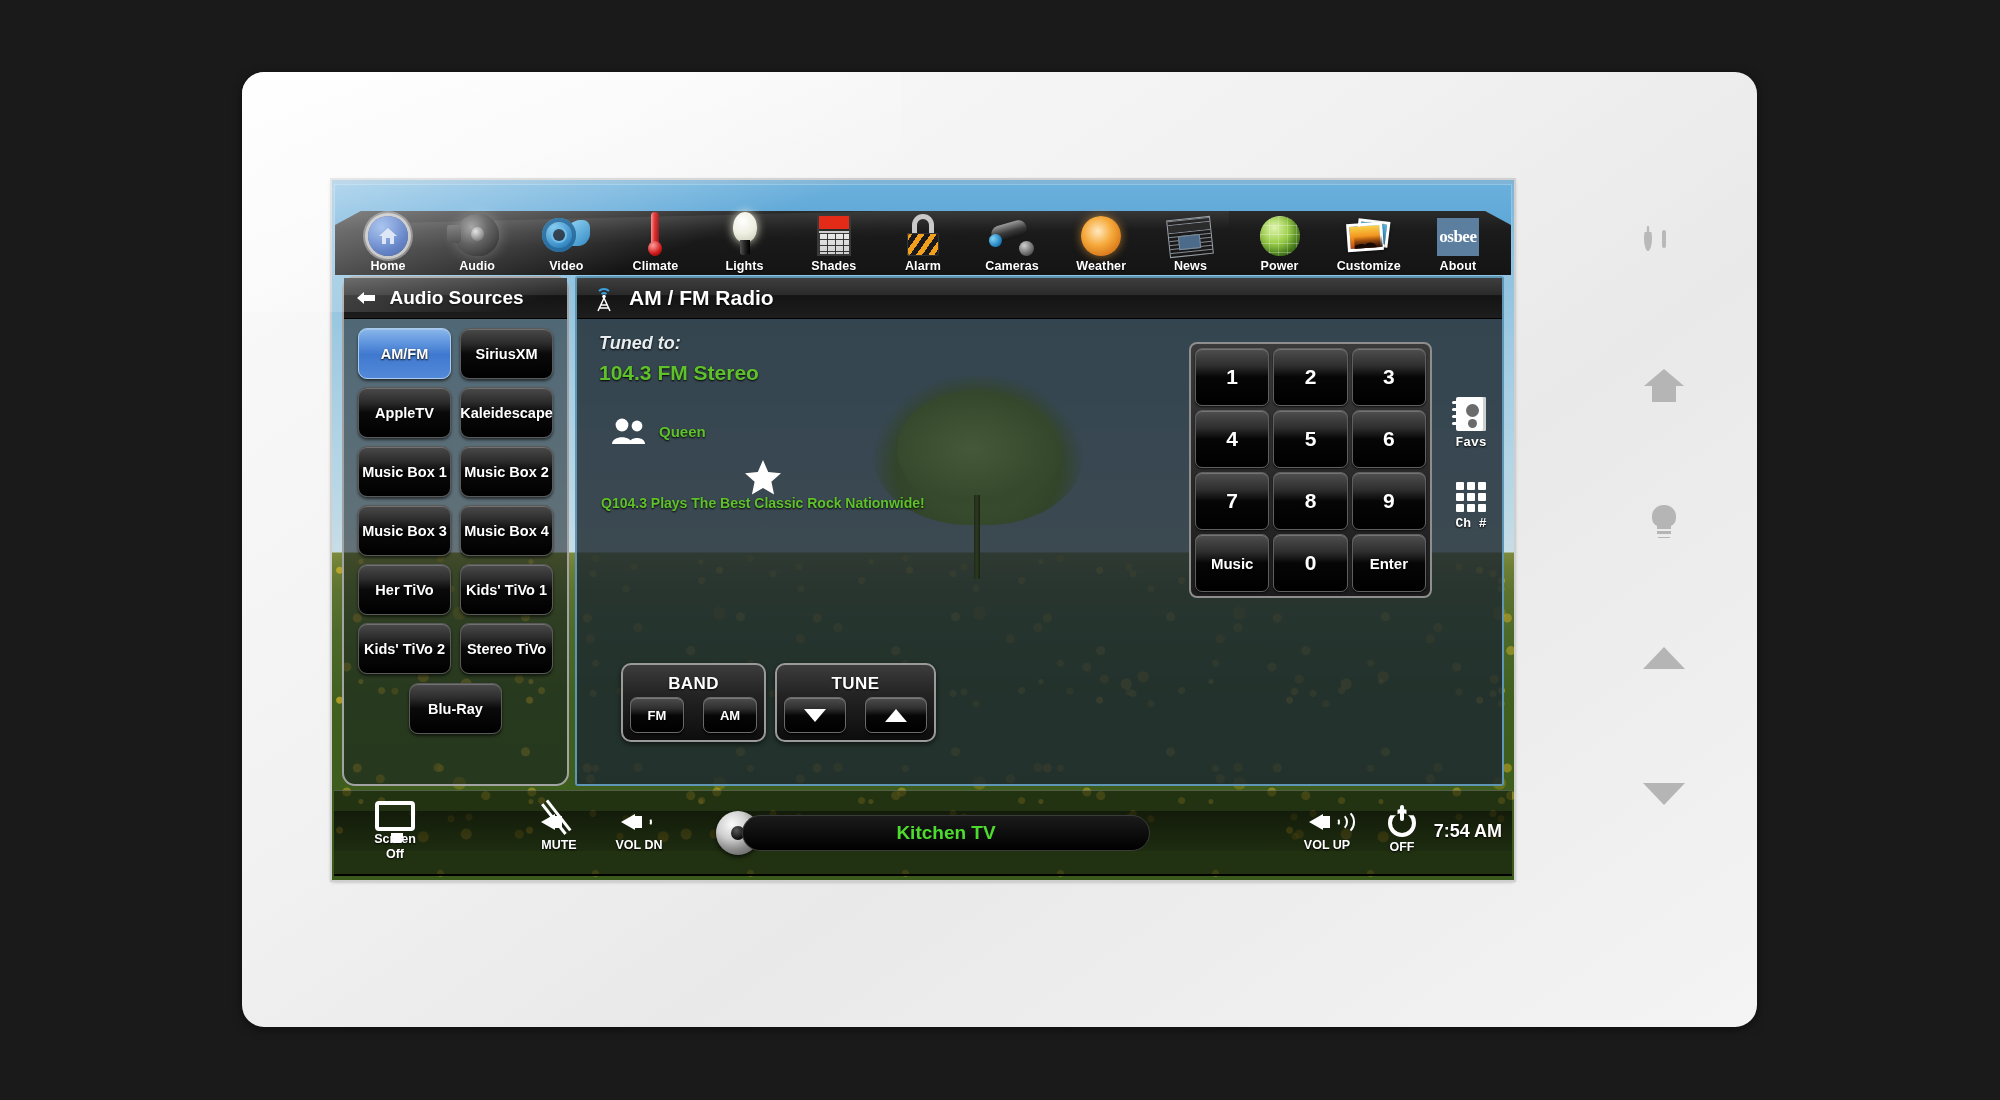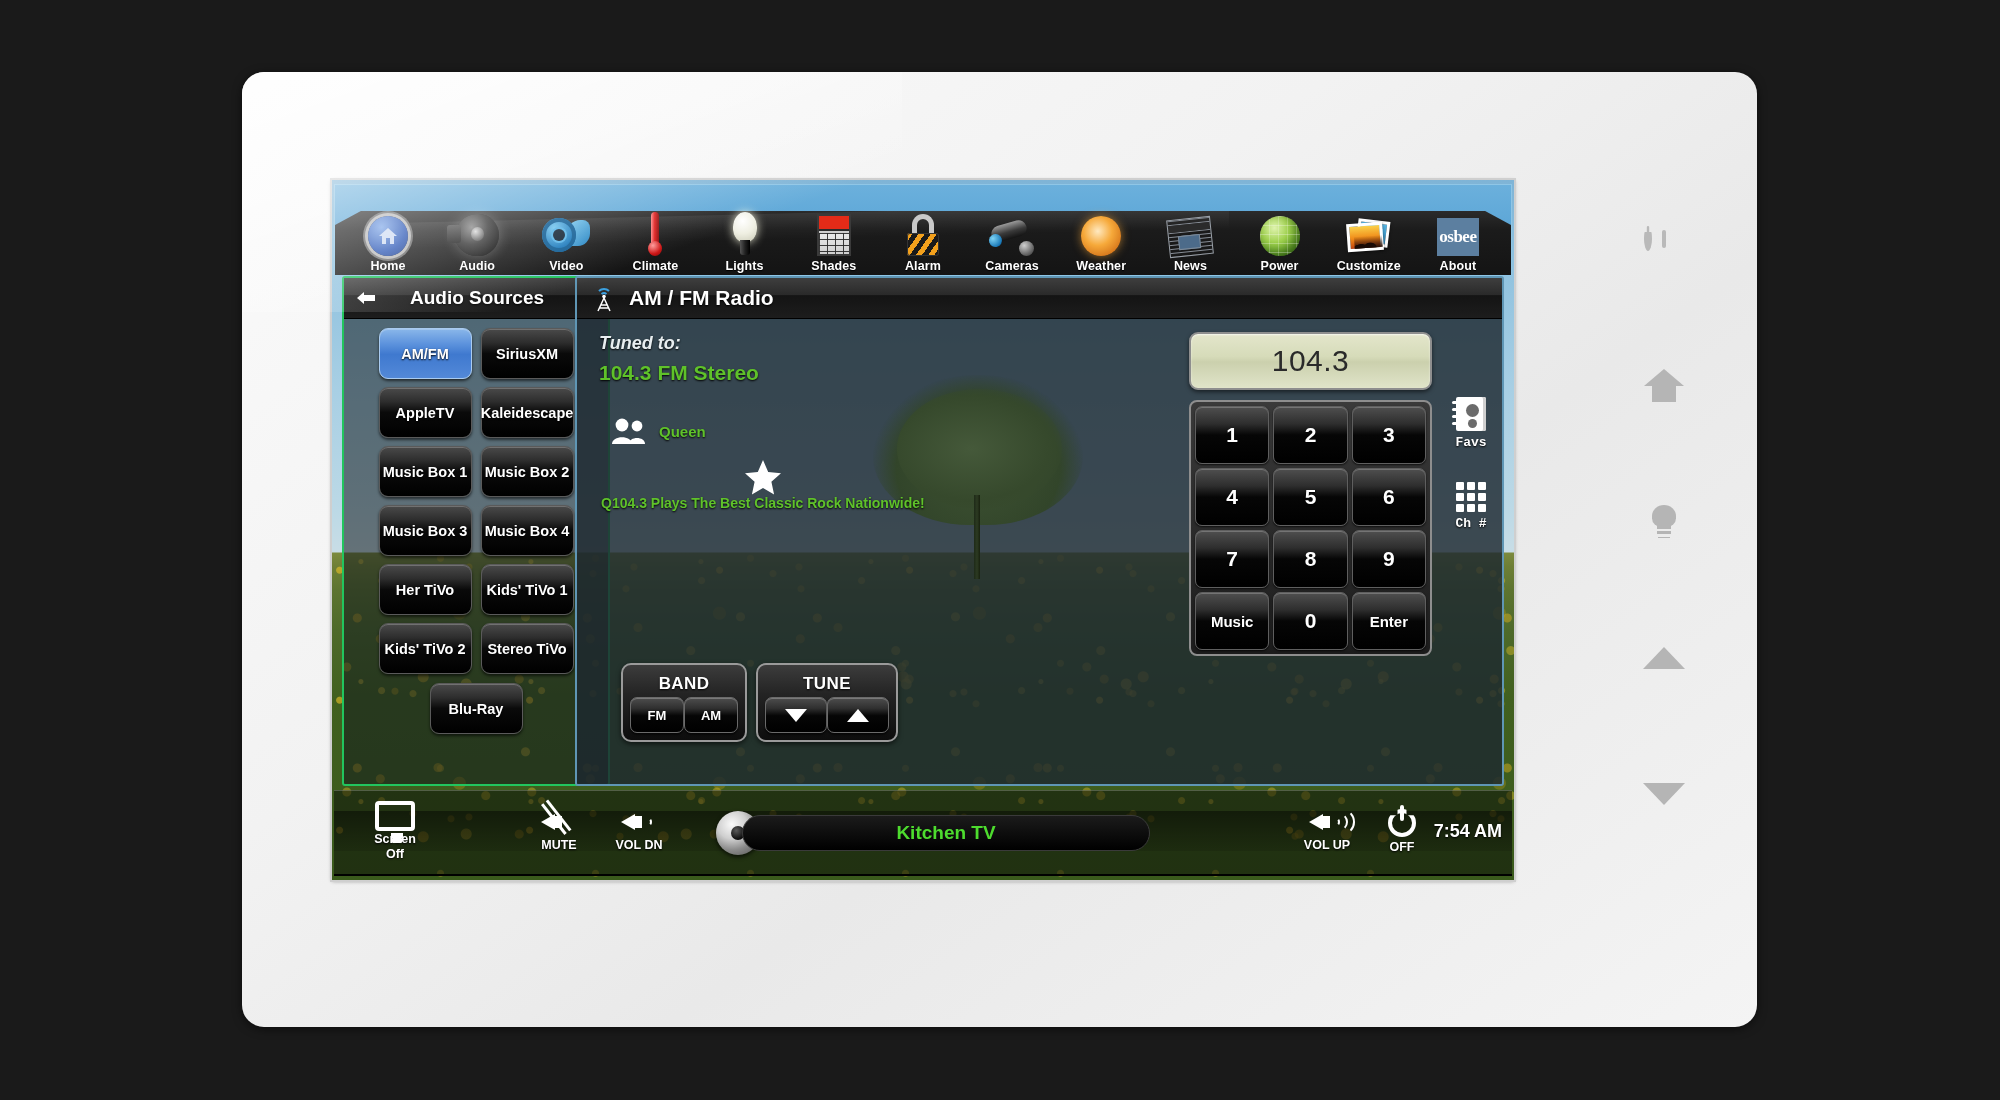--- a/index.html
+++ b/index.html
@@ -248,8 +248,8 @@
 
   
   #leftpanel{
-    position:absolute;left:8px;top:0;width:268px;height:100%;
-    border:2px solid #22c55e; border-radius:3px;
+    position:absolute;left:8px;top:0;width:227px;height:100%;
+    border:2px solid #a3a3a3; border-radius:13px;
     background: rgba(18,26,30,.55);
   }
   #leftheader{

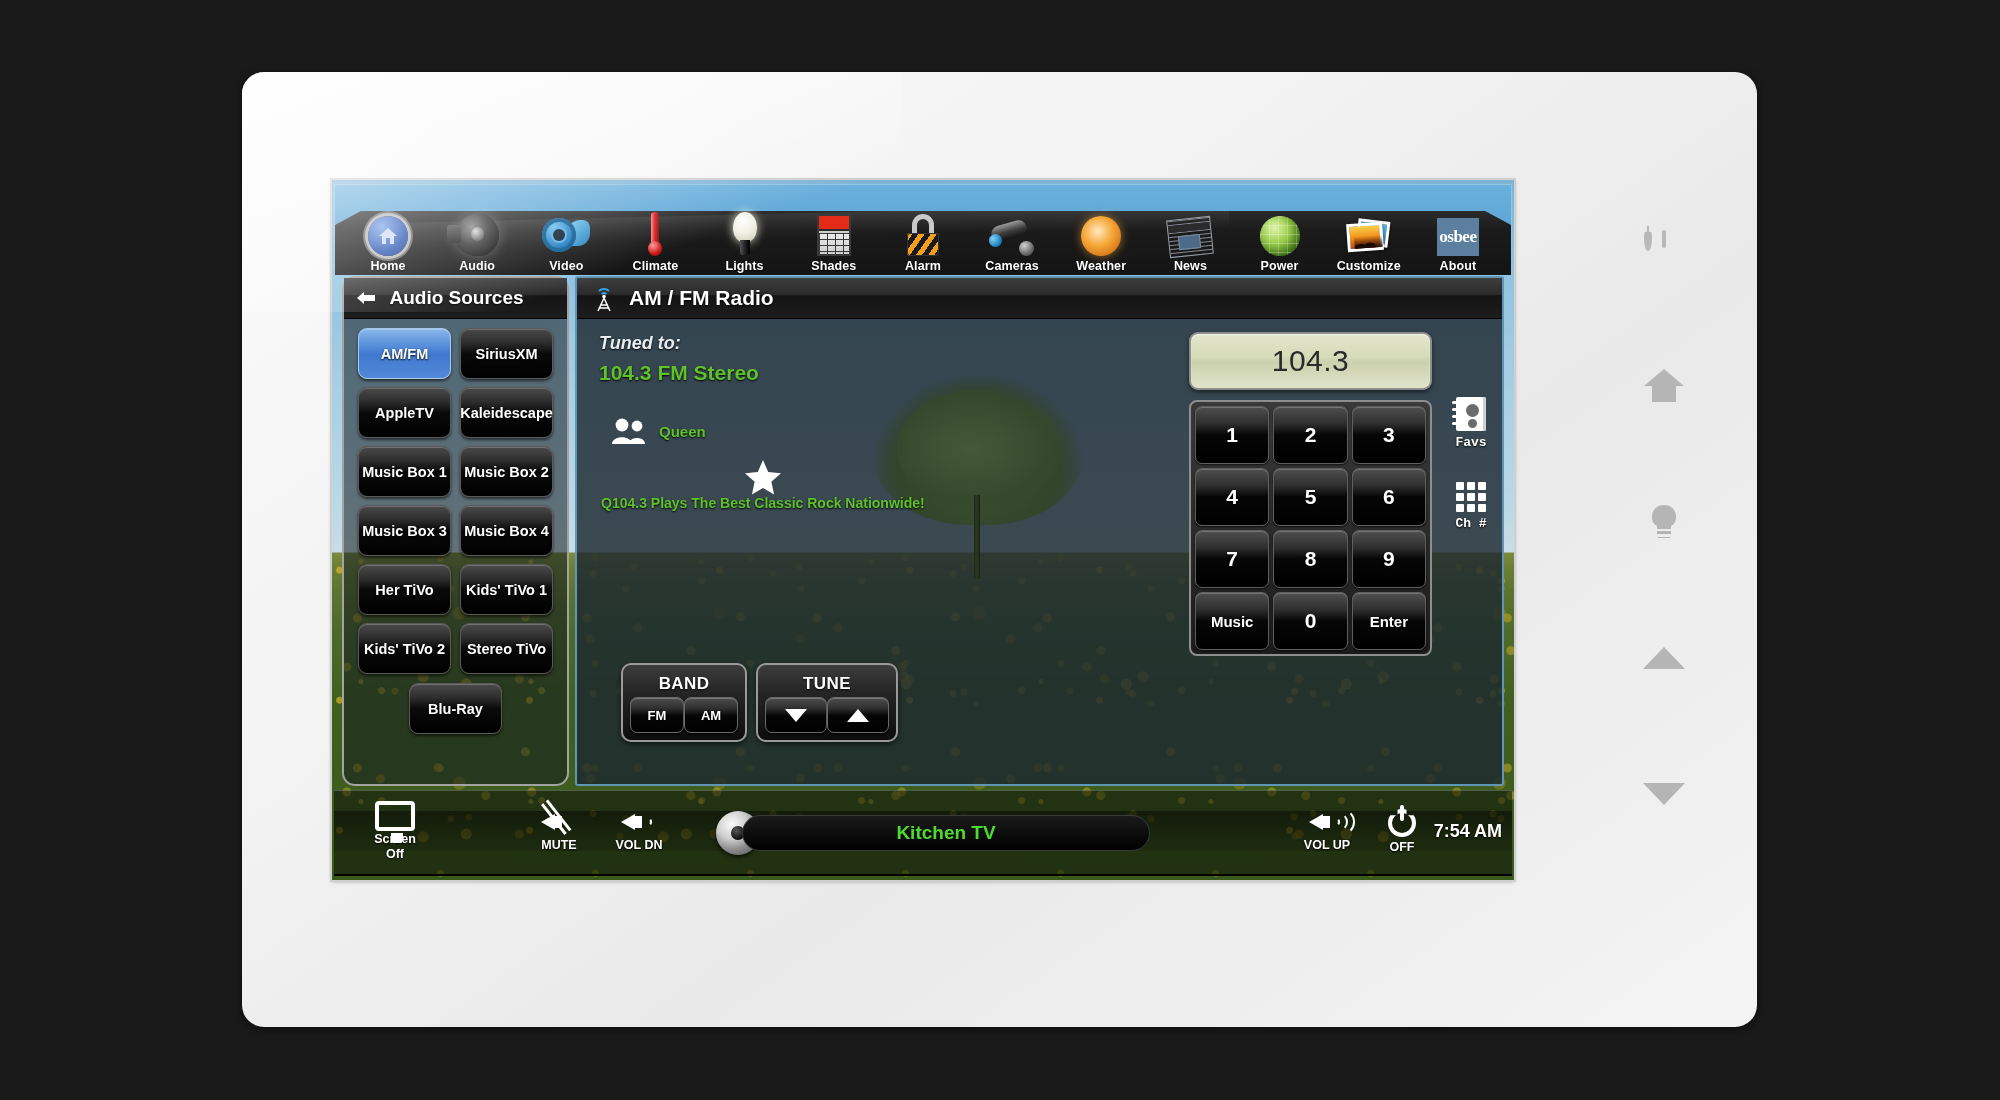--- a/index.html
+++ b/index.html
@@ -701,7 +701,6 @@
           </div>
 
           <div id="keypad">
-            <div id="display">104.3</div>
             <div id="keys">
               <div class="key">1</div>
               <div class="key">2</div>

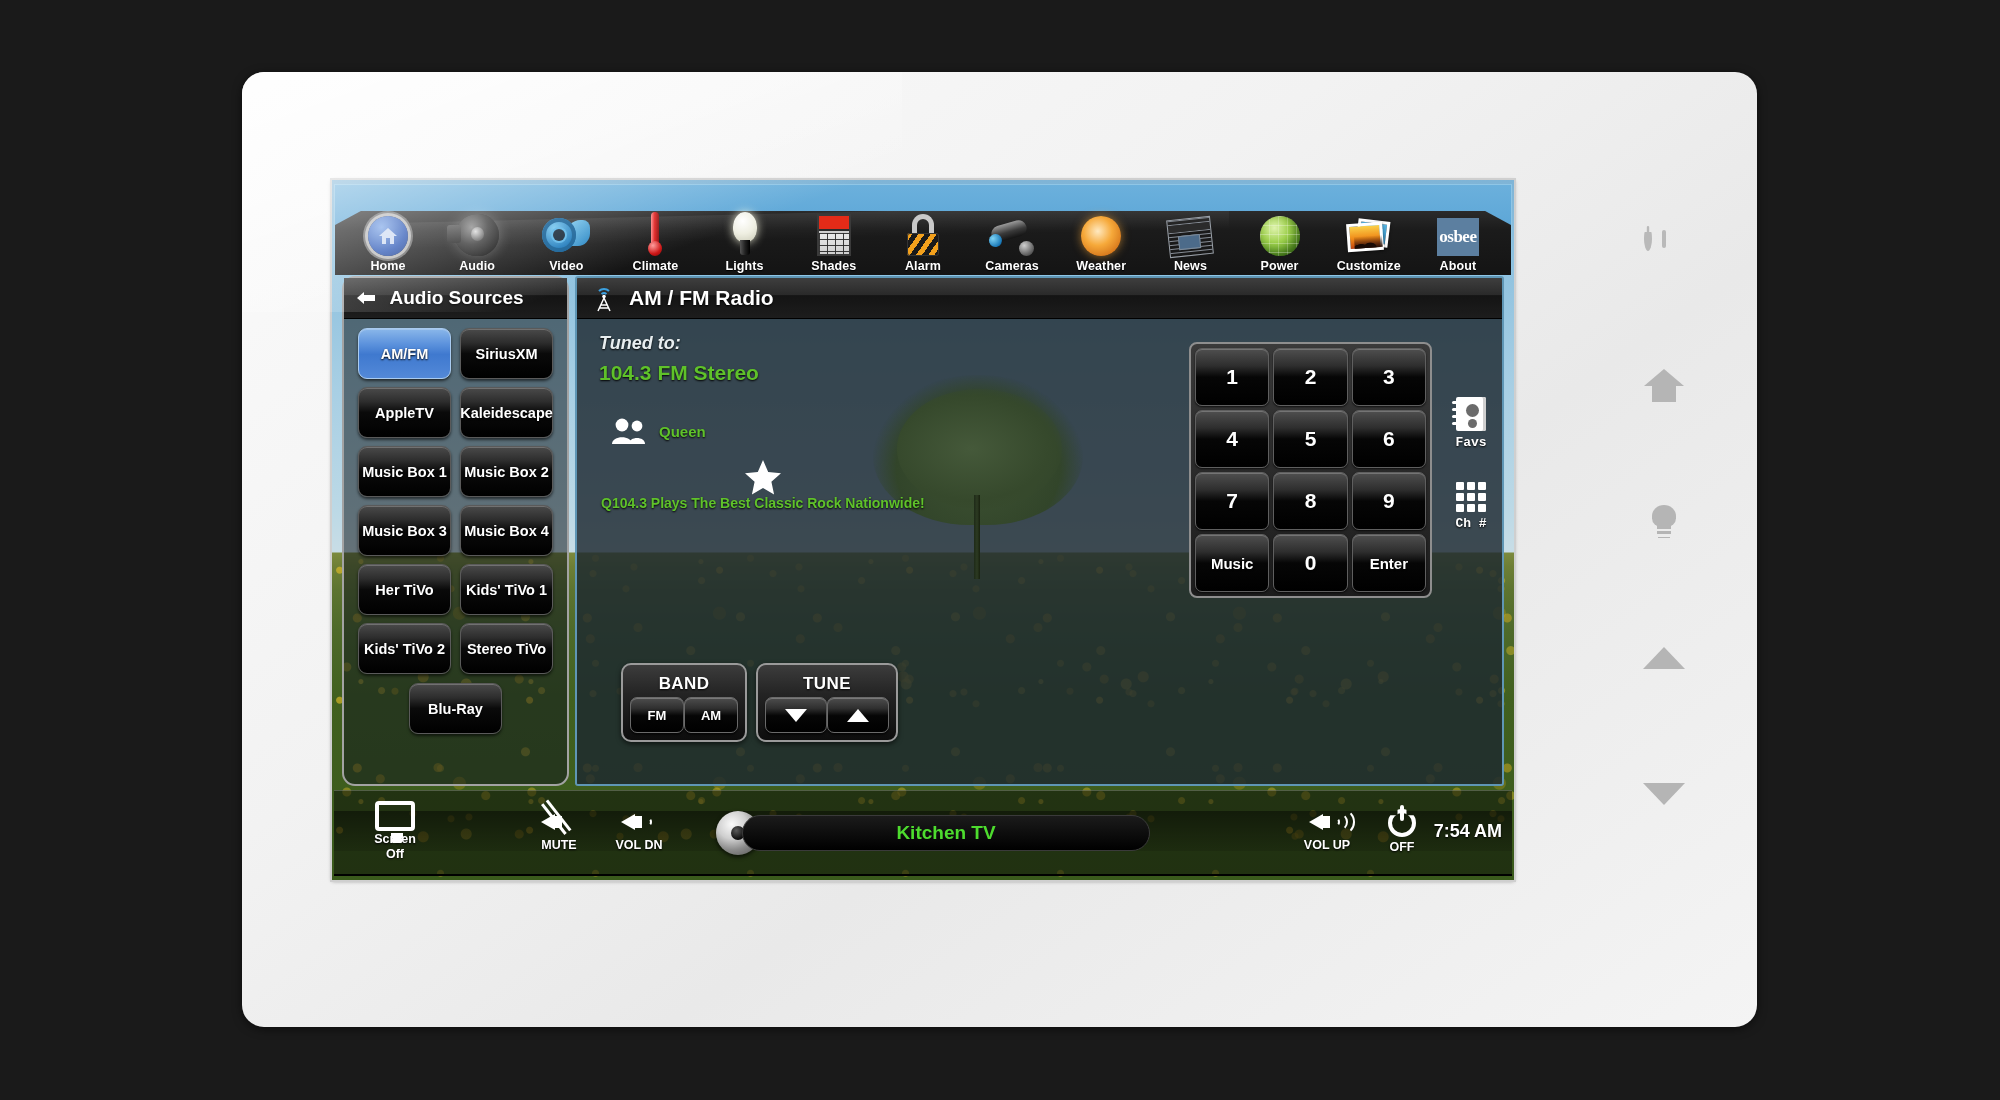--- a/index.html
+++ b/index.html
@@ -338,7 +338,7 @@
   }
   .ctltitle{ color:#fff;font-size:17px;font-weight:bold;text-align:center;
     text-shadow:0 1px 2px #000;margin-bottom:3px;letter-spacing:.4px; }
-  .ctlbtns{ display:flex;gap:0; }
+  .ctlbtns{ display:flex;gap:19px; }
   .ctlbtn{
     width:54px;height:36px;border-radius:7px;
     background:linear-gradient(to bottom,#4d4d4d 0%,#303030 30%,#060606 52%,#000 100%);

